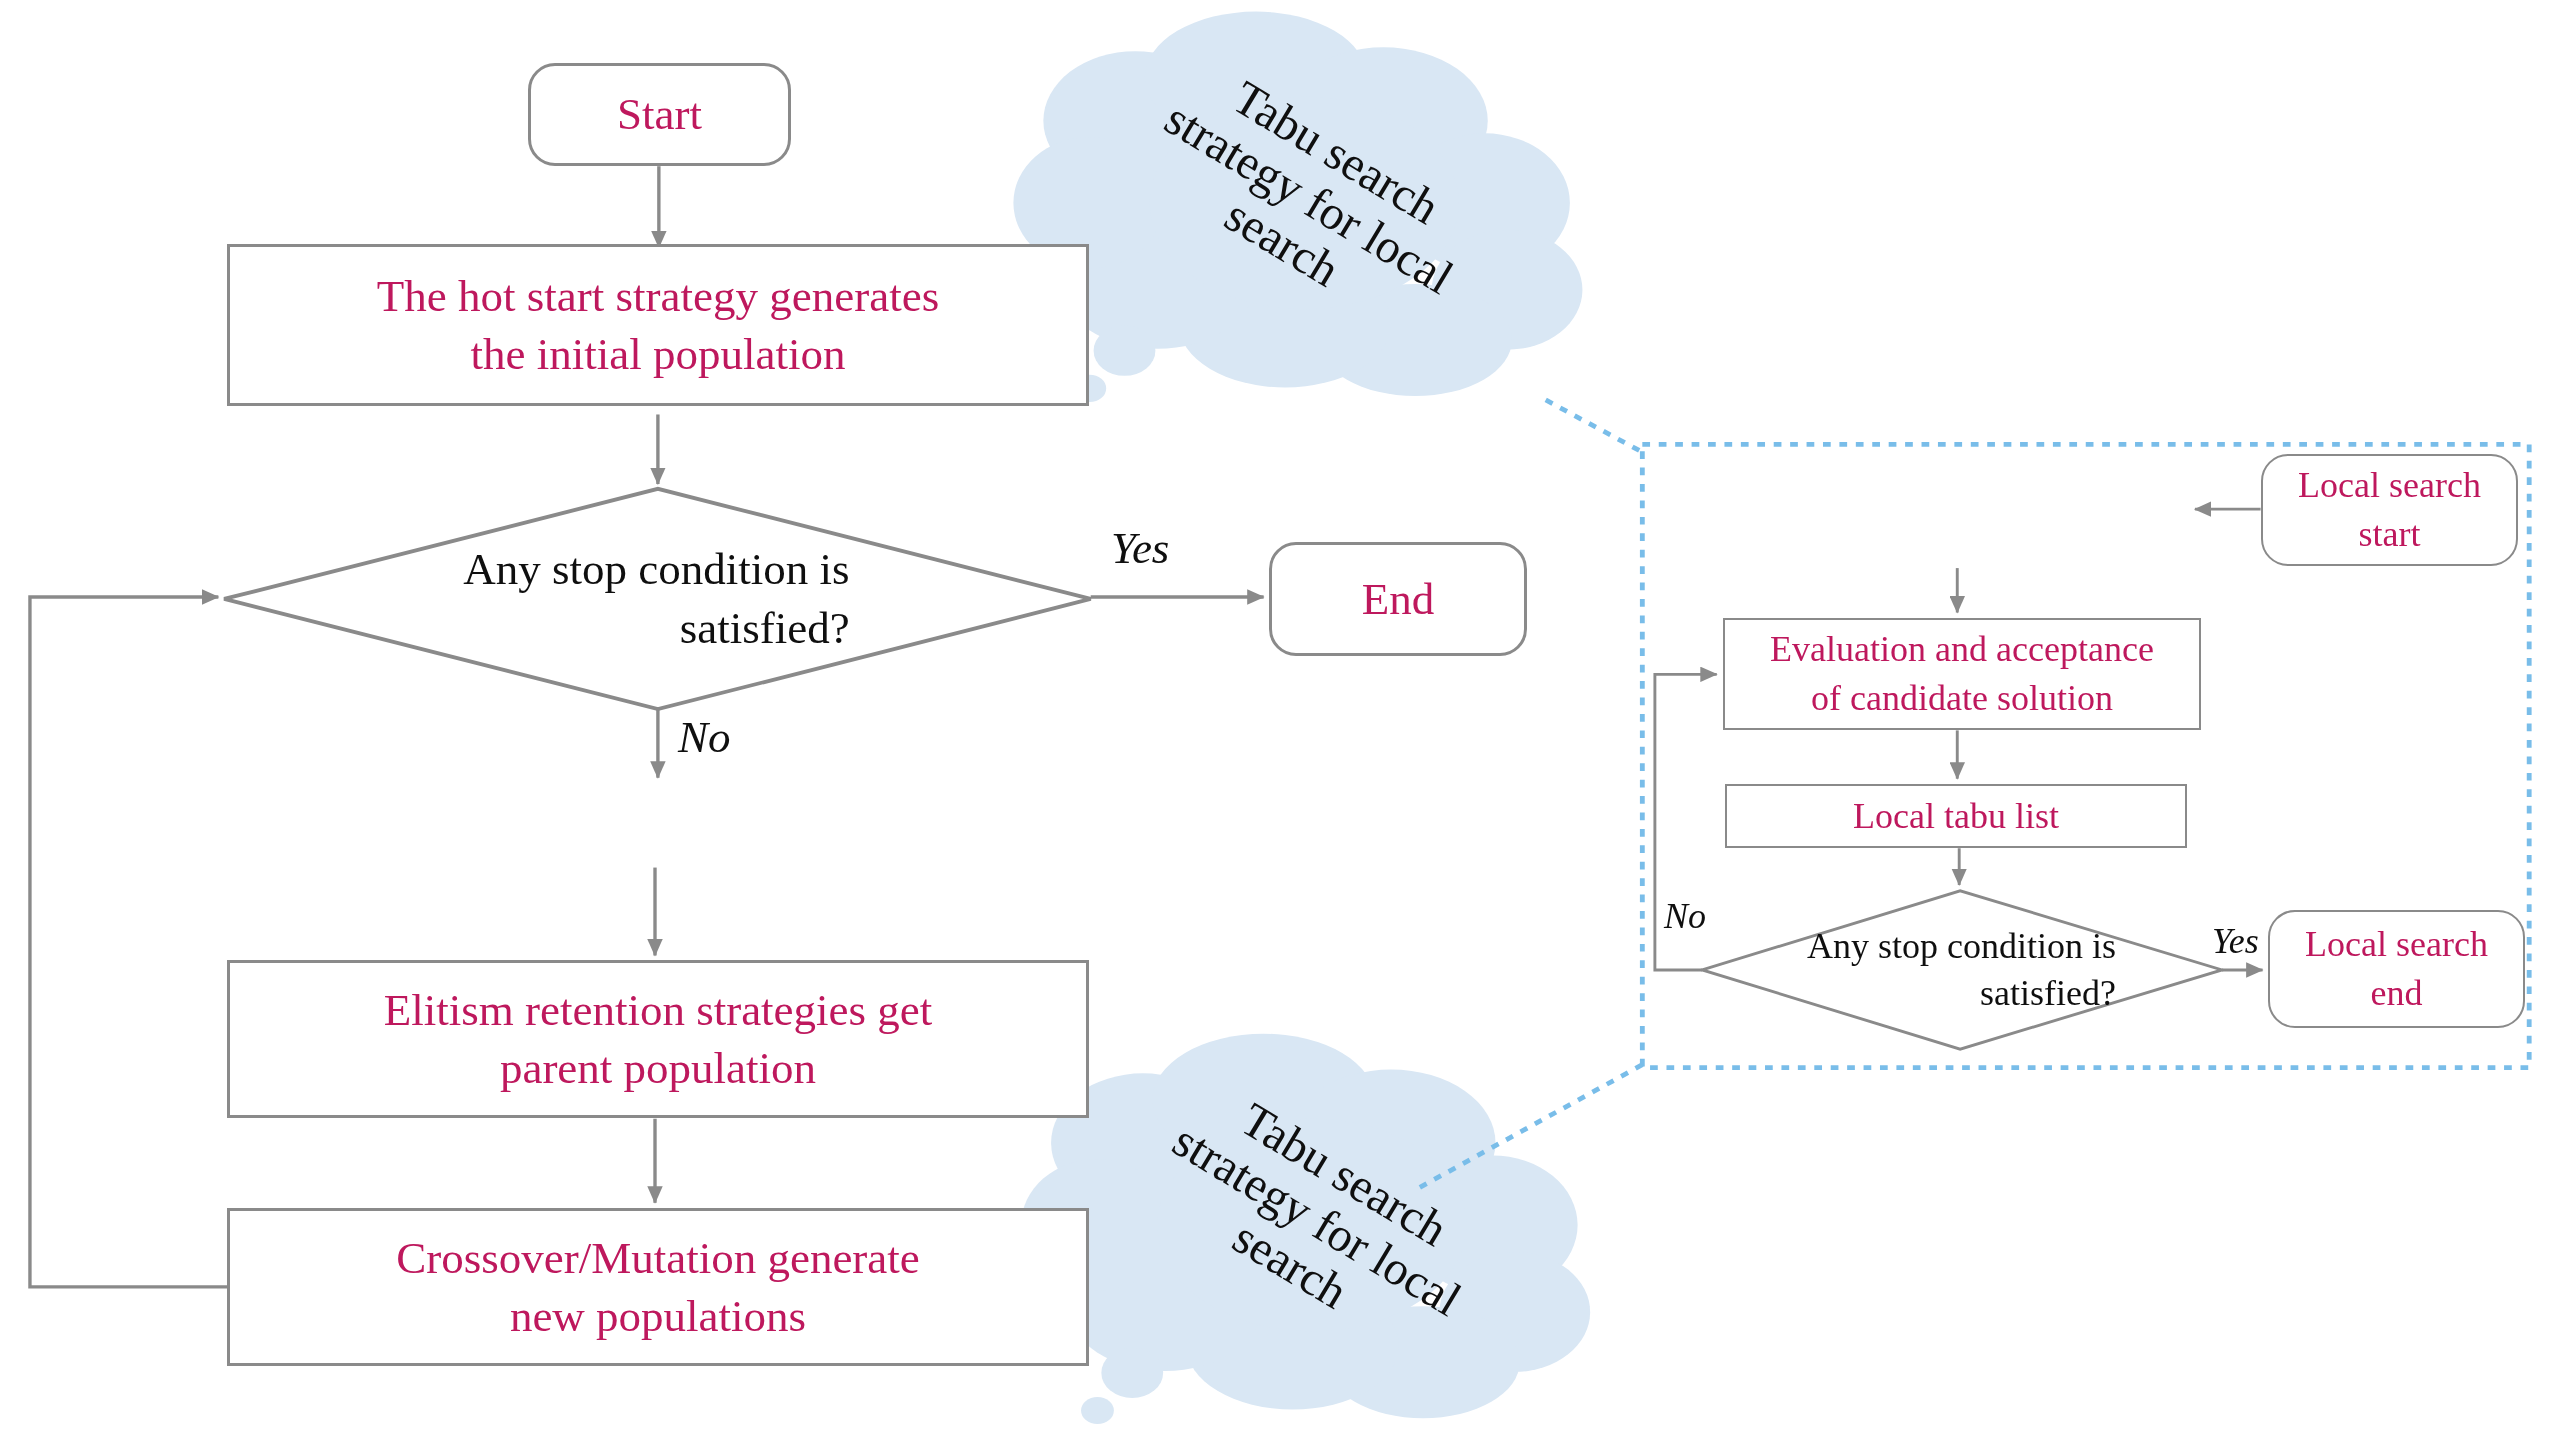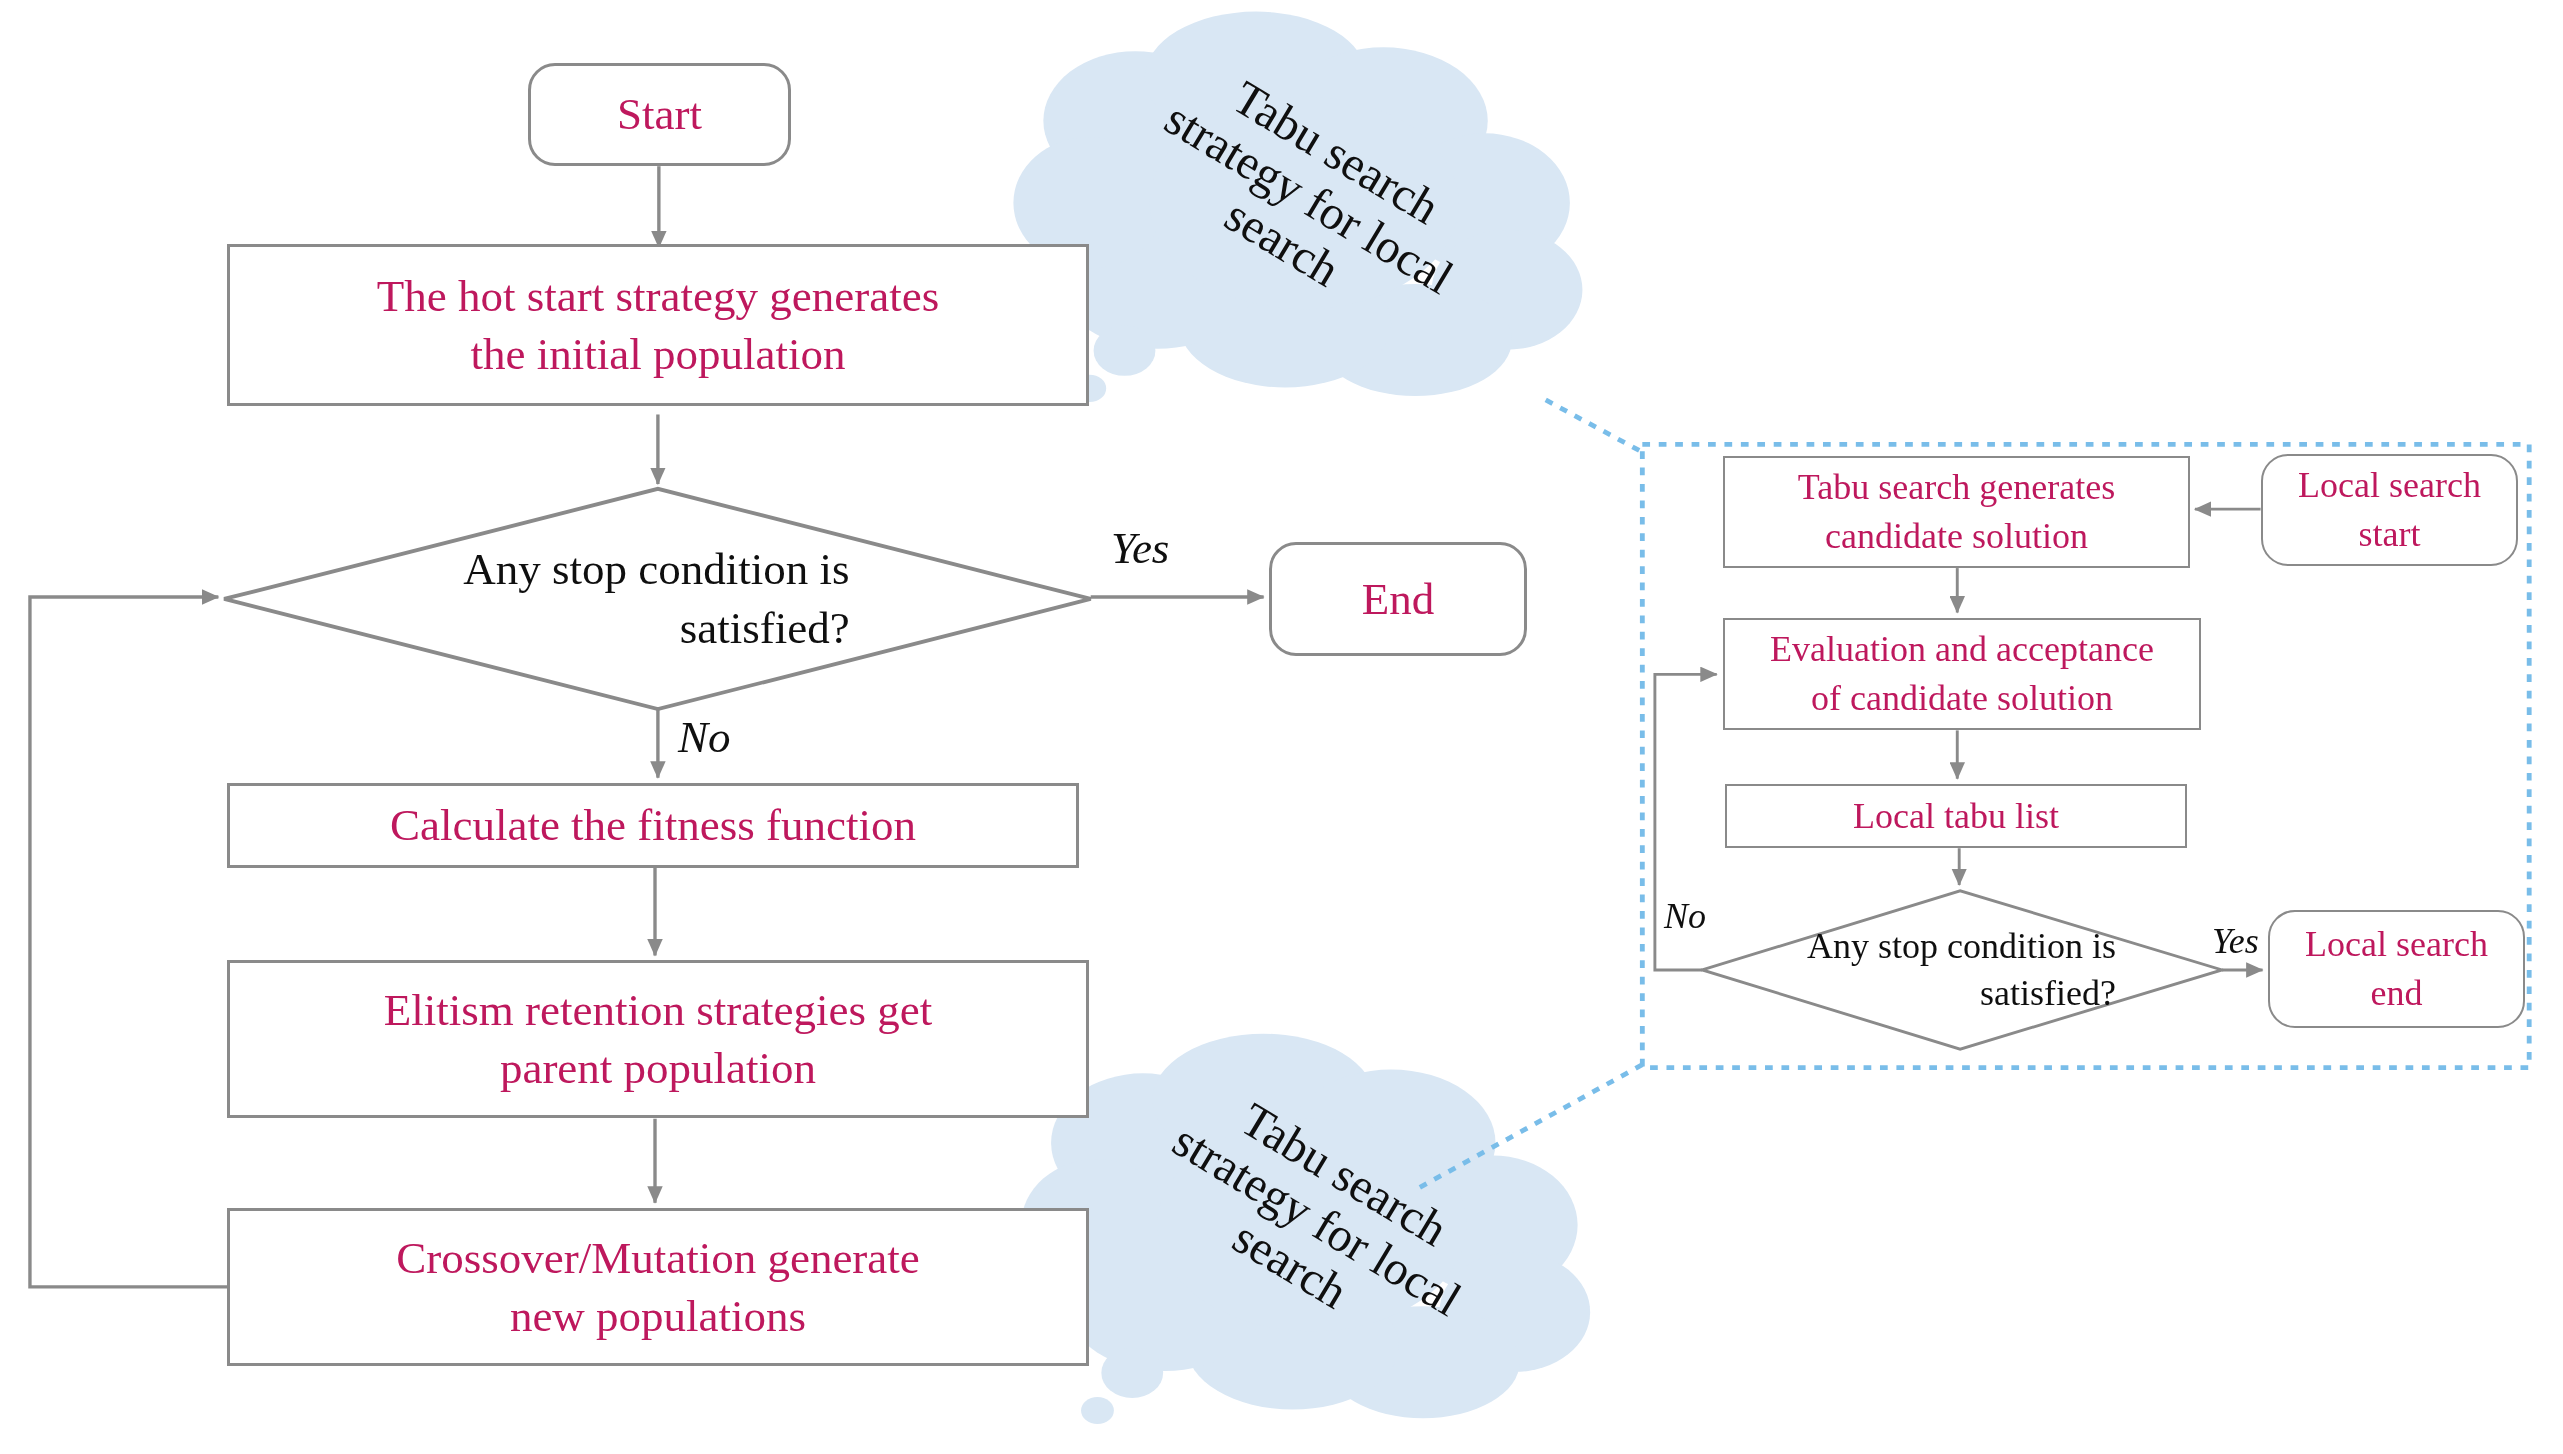--- a/index.html
+++ b/index.html
@@ -178,8 +178,6 @@
 strategy for local
 search</div>
 
-  <div class="node sub" style="left:1723px; top:456px; width:467px; height:112px;">Tabu search generates
-candidate solution</div>
 
   <div class="node sub rounded" style="left:2261px; top:454px; width:257px; height:112px;">Local search
 start</div>

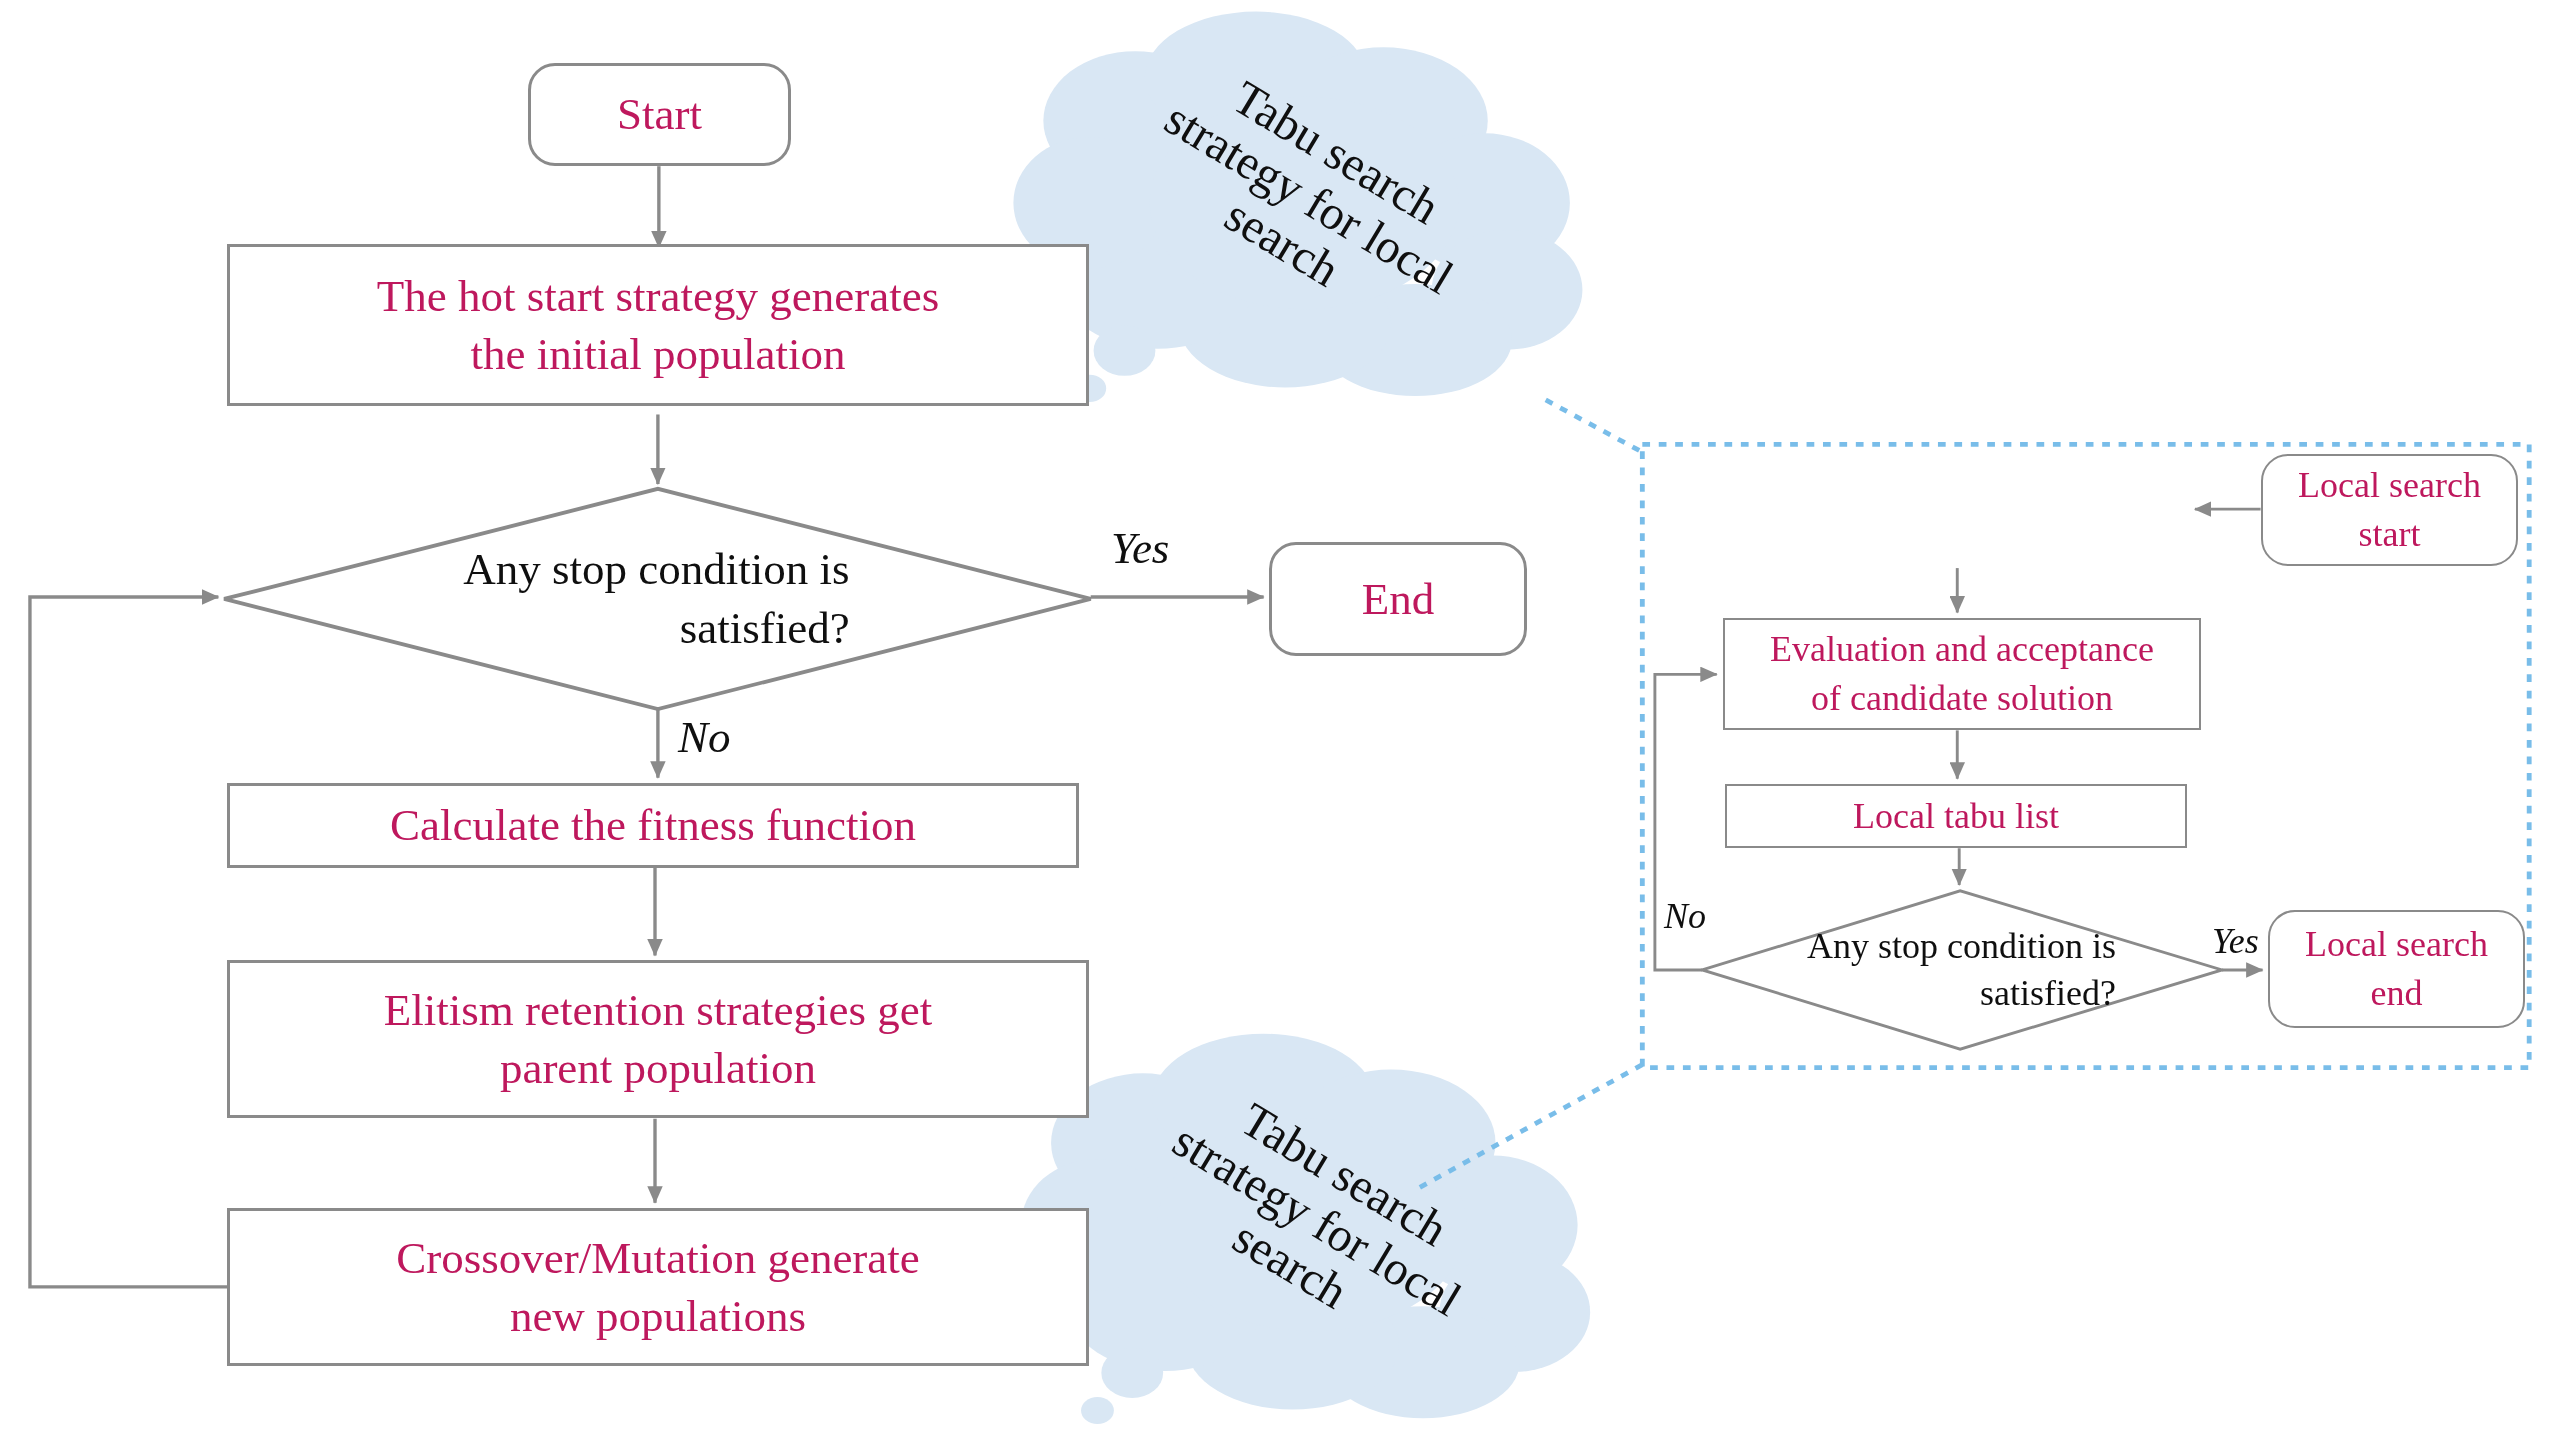--- a/index.html
+++ b/index.html
@@ -162,7 +162,6 @@
 
   <div class="node rounded" style="left:1269px; top:542px; width:258px; height:114px;">End</div>
 
-  <div class="node" style="left:227px; top:783px; width:852px; height:85px;">Calculate the fitness function</div>
 
   <div class="node" style="left:227px; top:1208px; width:862px; height:158px;">Crossover/Mutation generate
 new populations</div>

